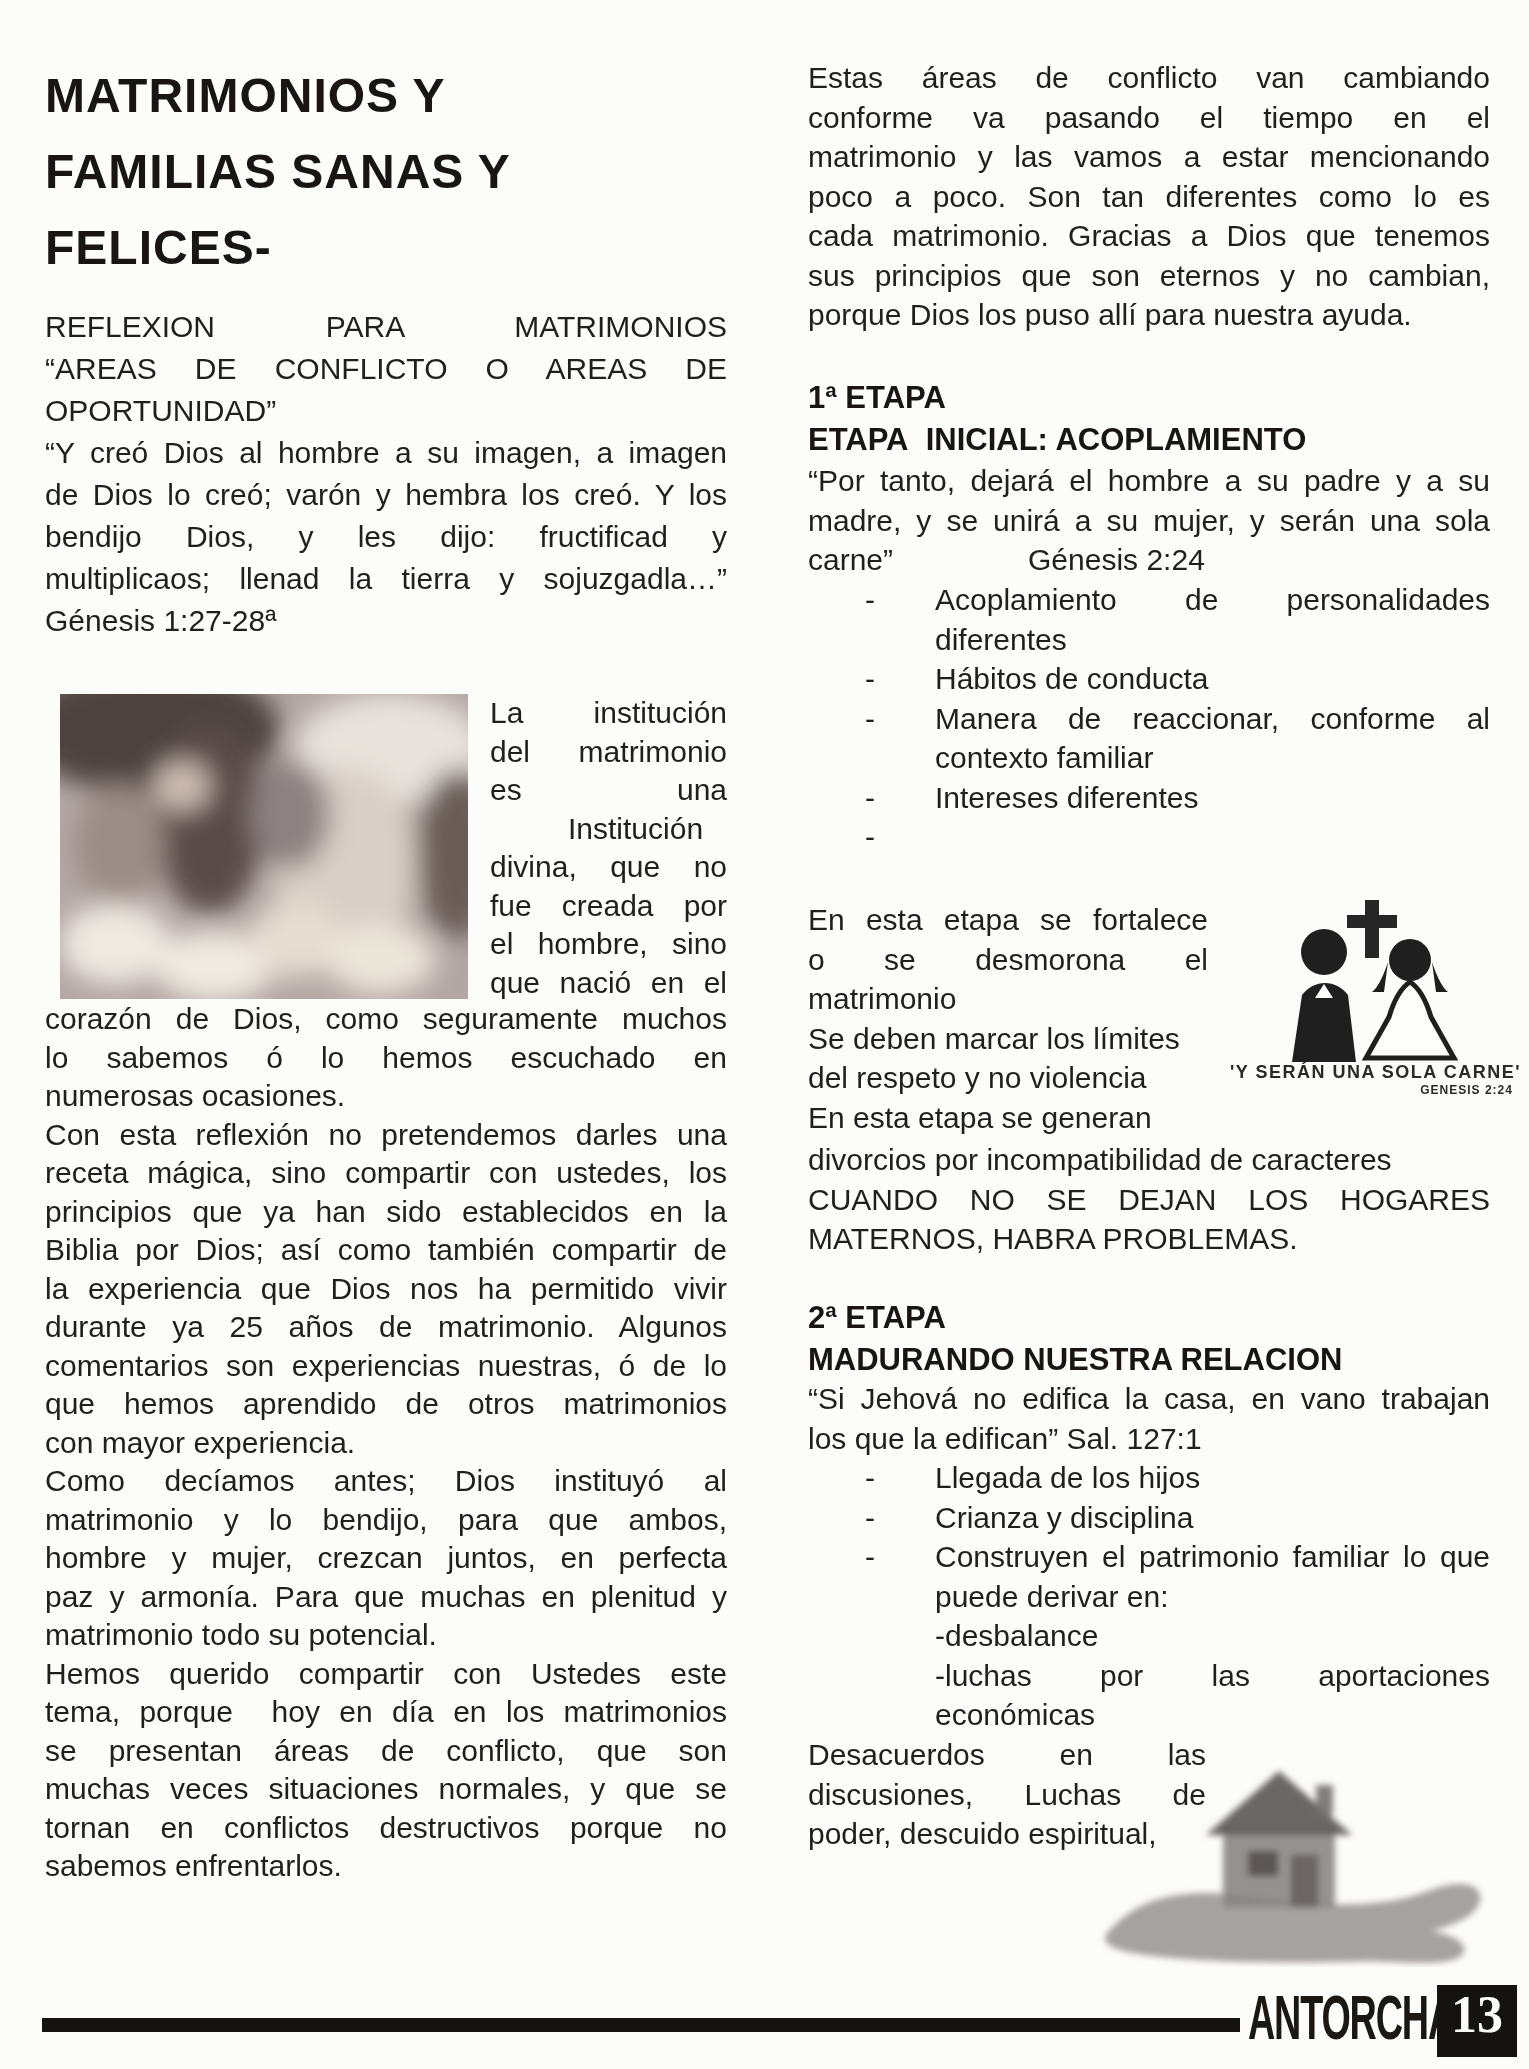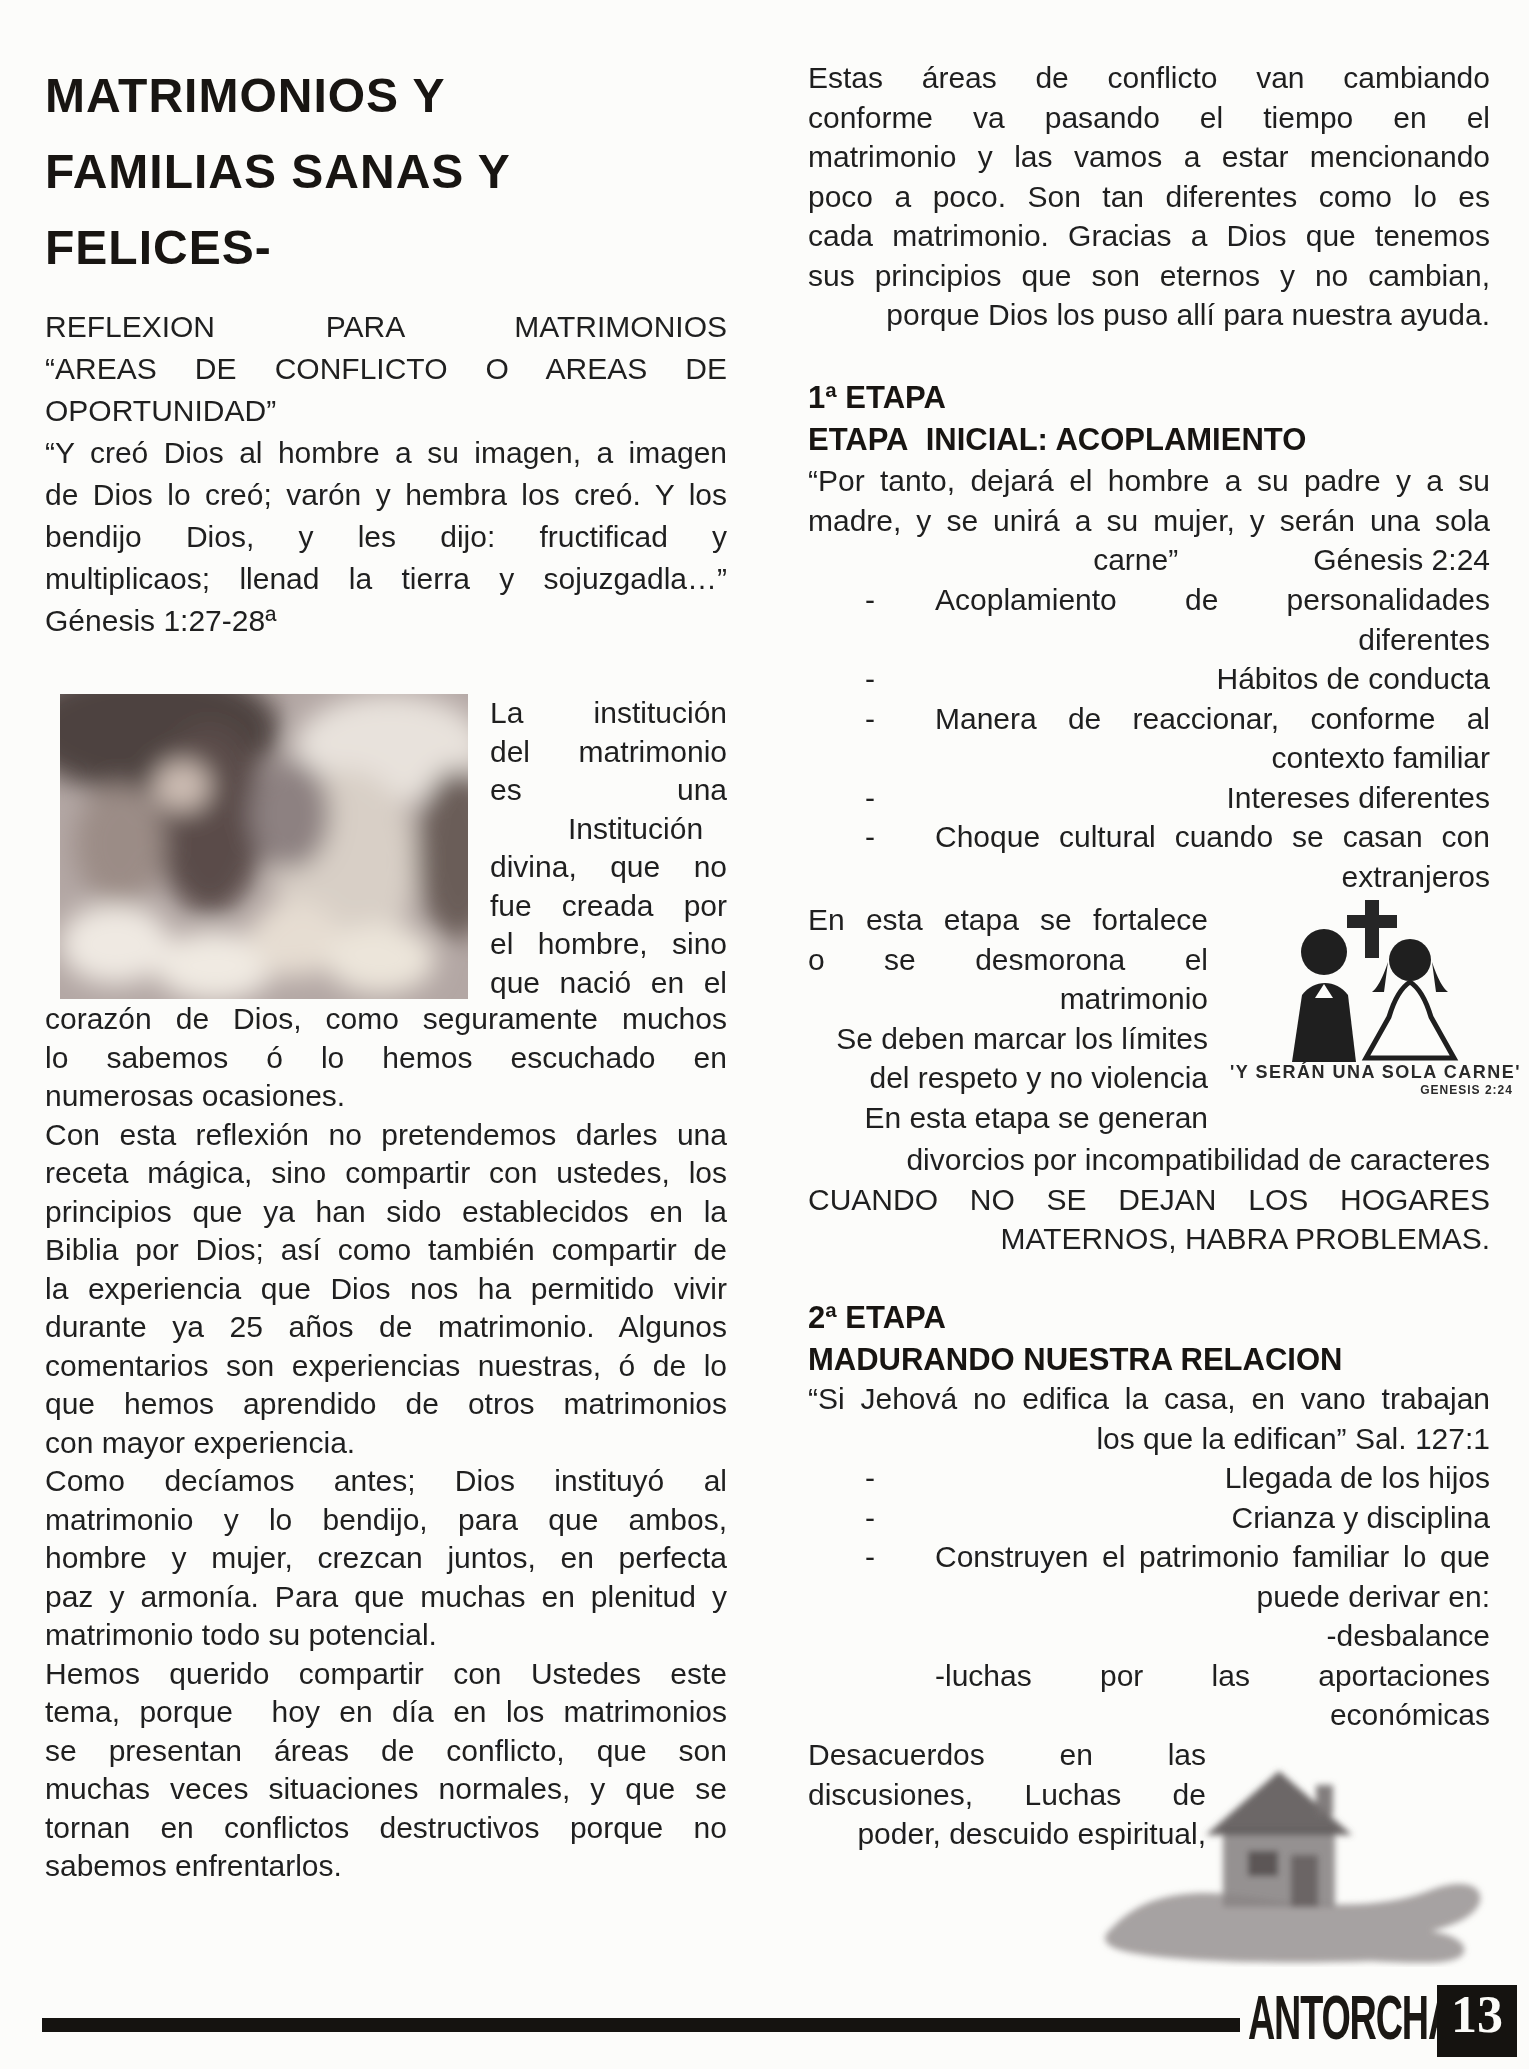--- a/index.html
+++ b/index.html
@@ -19,7 +19,7 @@
   
   .ln{font-size:30px;line-height:38.5px;white-space:nowrap;}
   .lh42 .ln{line-height:42px;}
-  .lh39 .ln{line-height:39.5px;text-align:right;}
+  .lh39 .ln{line-height:39.5px;}
   .ln.j{white-space:normal;text-align:justify;text-align-last:justify;}
   .ln.ind{text-indent:2.6em;}
 

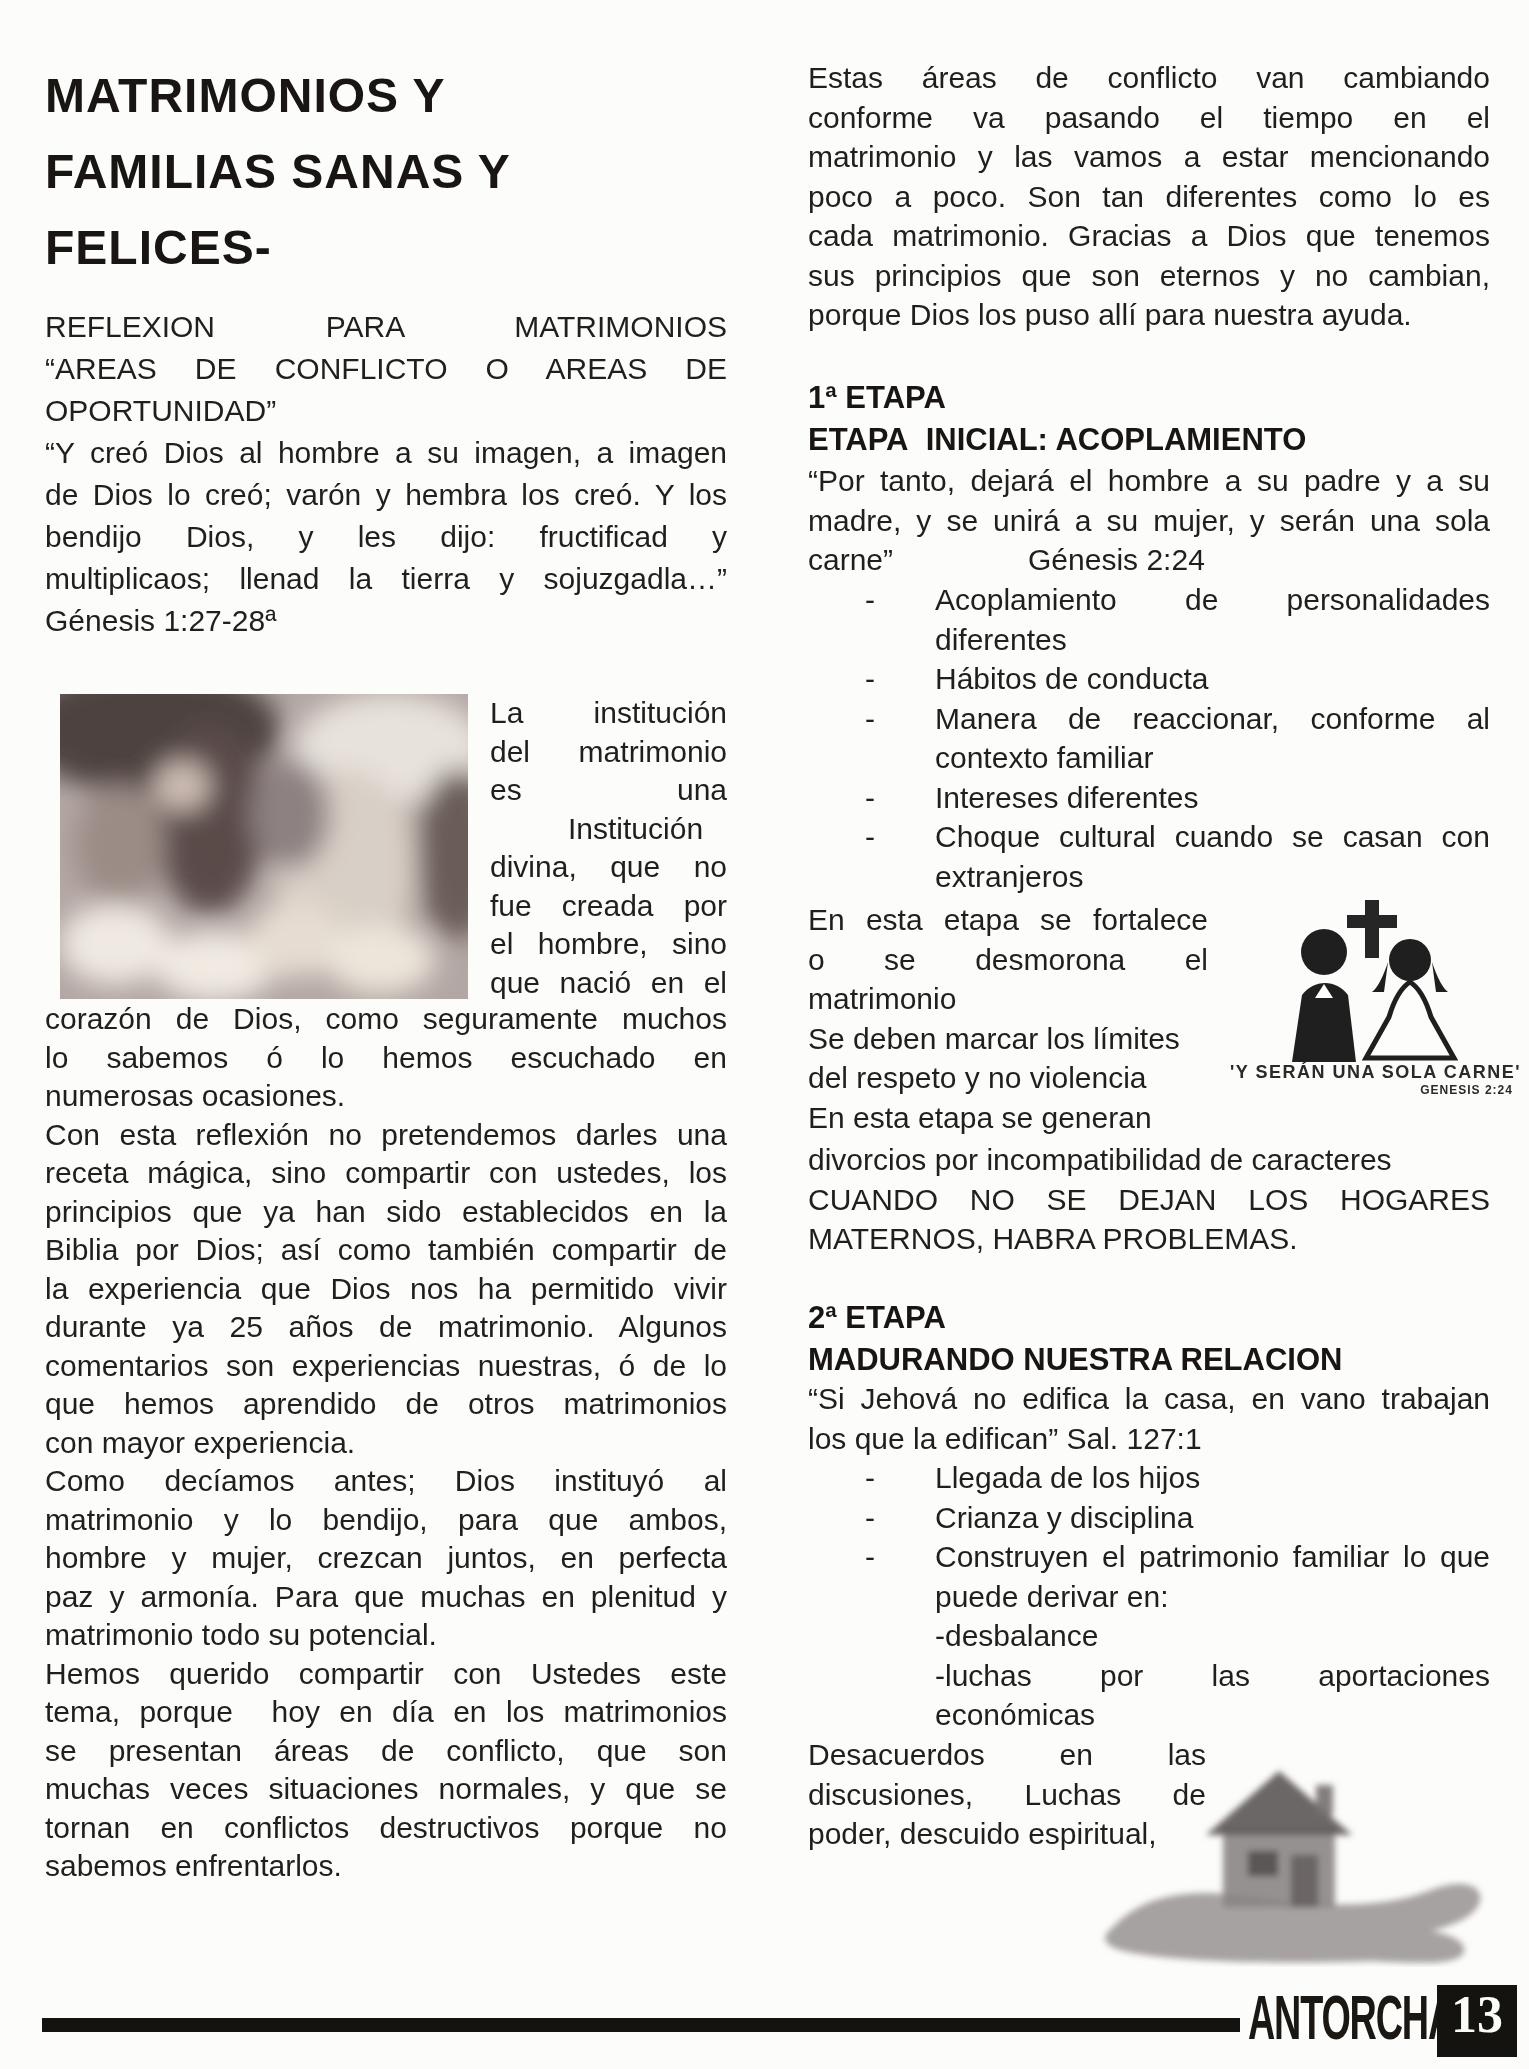--- a/index.html
+++ b/index.html
@@ -197,10 +197,6 @@
         </div>
         <div class="bullet">
           <span class="dash">-</span>
-          <div class="btext">
-            <div class="ln j">Choque cultural cuando se casan con</div>
-            <div class="ln">extranjeros</div>
-          </div>
         </div>
       </div>
 

